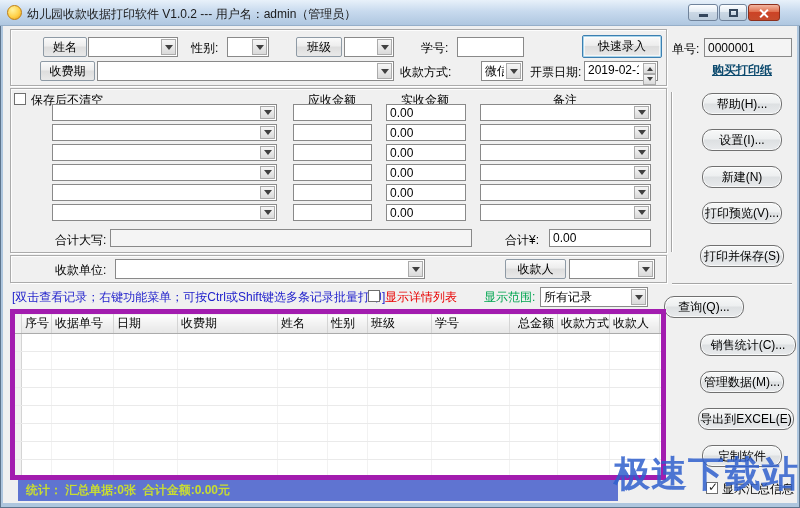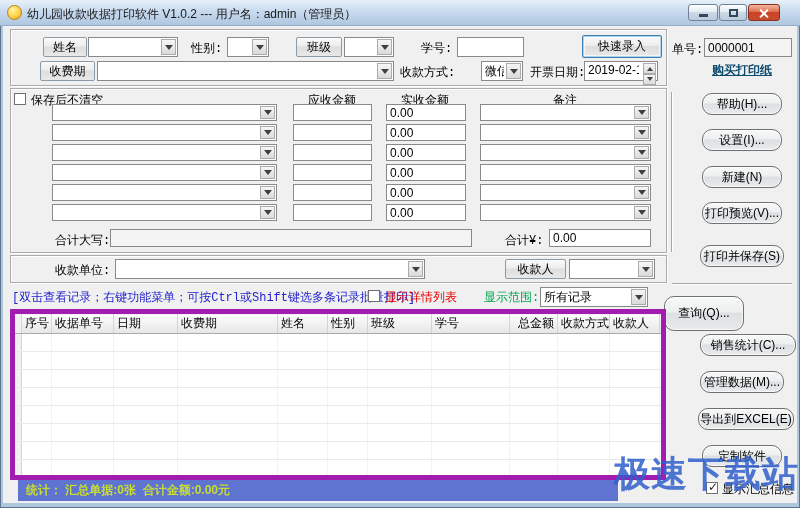--- a/index.html
+++ b/index.html
@@ -27,7 +27,7 @@
   .g-x::before { transform:rotate(45deg); } .g-x::after { transform:rotate(-45deg); }
   
   .client { position:absolute; left:3px; top:26px; width:794px; height:477px; background:#F0F0F0; }
-  .lbl { position:absolute; white-space:nowrap;font-family:Liberation Mono, monospace; }
+  .lbl { position:absolute; white-space:nowrap; }
   
   .panel { position:absolute; border:1px solid #ABABAB; box-shadow:1px 1px 0 #FFFFFF, inset 1px 1px 0 #FDFDFD; }
   

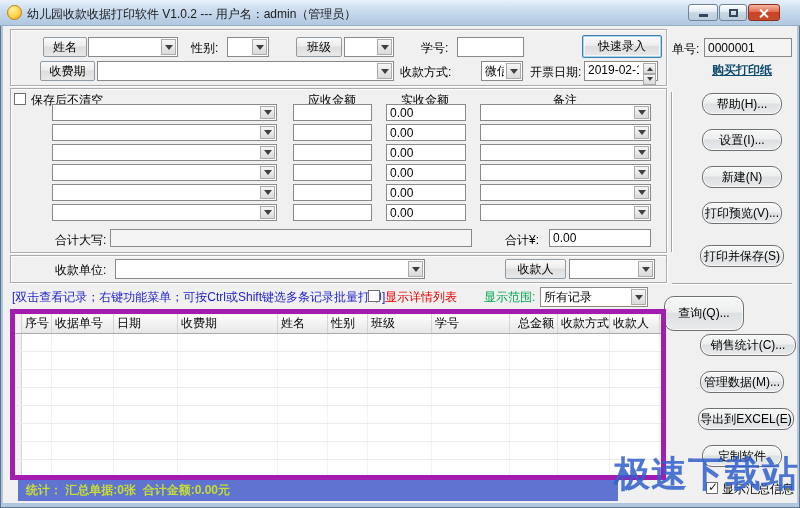--- a/index.html
+++ b/index.html
@@ -252,7 +252,7 @@
   <div class="btn btn-side" style="left:702px;top:166px;width:80px;height:22px;">新建(N)</div>
   <div class="btn btn-side" style="left:702px;top:202px;width:80px;height:22px;">打印预览(V)...</div>
   <div class="btn btn-side" style="left:700px;top:245px;width:84px;height:22px;">打印并保存(S)</div>
-  <div class="btn btn-side" style="left:664px;top:296px;width:80px;height:35px;">查询(Q)...</div>
+  <div class="btn btn-side" style="left:664px;top:296px;width:80px;height:22px;">查询(Q)...</div>
   <div class="btn btn-side" style="left:700px;top:334px;width:96px;height:22px;">销售统计(C)...</div>
   <div class="btn btn-side" style="left:700px;top:371px;width:84px;height:22px;">管理数据(M)...</div>
   <div class="btn btn-side" style="left:698px;top:408px;width:96px;height:22px;">导出到EXCEL(E)</div>

